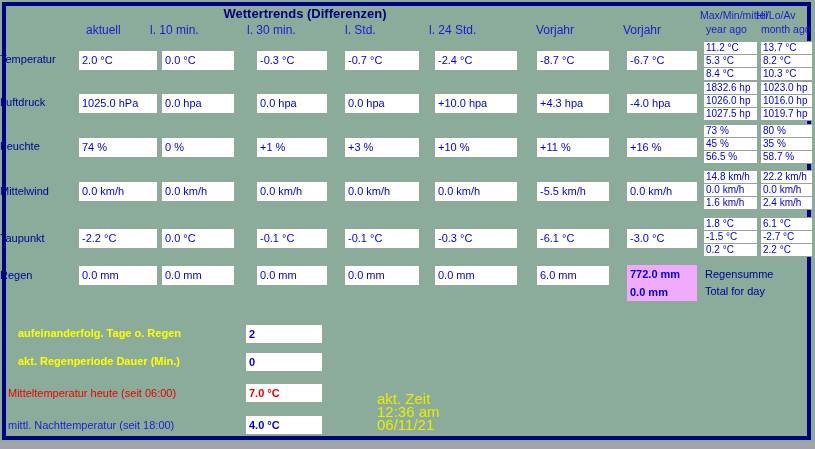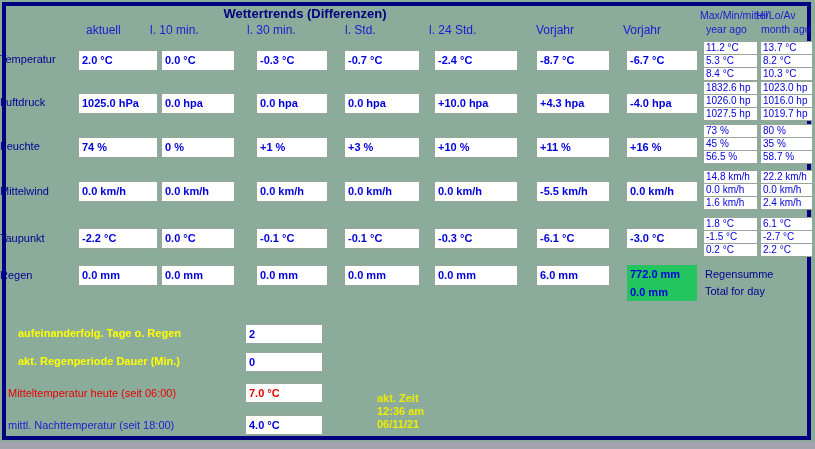--- a/index.html
+++ b/index.html
@@ -18,7 +18,7 @@
   .rowl{position:absolute;left:0;font-size:11px;color:#000090;white-space:nowrap}
 
   .vbox{position:absolute;height:21px;background:#FFFFFF;border:1px solid #96A69C;
-    box-sizing:border-box;font-size:11px;font-weight:bold;color:#0000DC;
+    box-sizing:border-box;font-size:11px;font-weight:normal;color:#0000DC;
     line-height:19px;padding-left:3px;white-space:nowrap;overflow:hidden}
   .vbox2{position:absolute;background:#22c55e;border:1px solid #96A69C;
     box-sizing:border-box;font-size:11px;font-weight:bold;color:#0000DC;

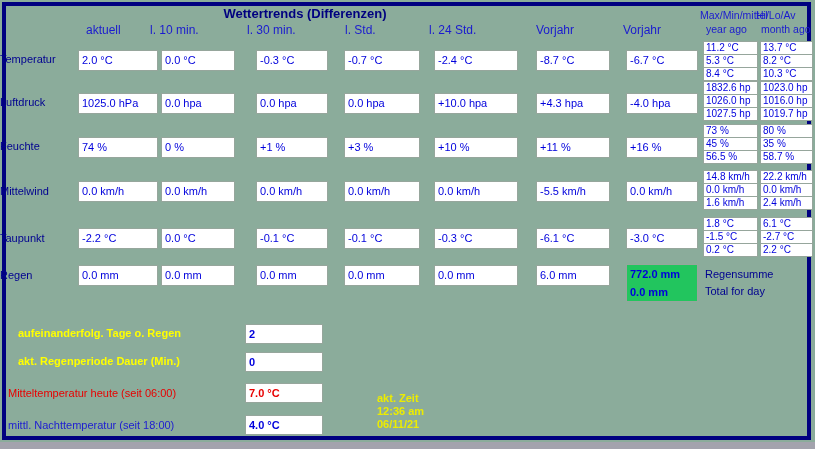--- a/index.html
+++ b/index.html
@@ -20,7 +20,7 @@
   .vbox{position:absolute;height:21px;background:#FFFFFF;border:1px solid #96A69C;
     box-sizing:border-box;font-size:11px;font-weight:normal;color:#0000DC;
     line-height:19px;padding-left:3px;white-space:nowrap;overflow:hidden}
-  .vbox2{position:absolute;background:#22c55e;border:1px solid #96A69C;
+  .vbox2{position:absolute;background:#f0abfc;border:1px solid #96A69C;
     box-sizing:border-box;font-size:11px;font-weight:bold;color:#0000DC;
     line-height:18px;padding-left:3px;white-space:nowrap;overflow:hidden}
   .sbox{position:absolute;height:14px;background:#FFFFFF;border:1px solid #96A69C;

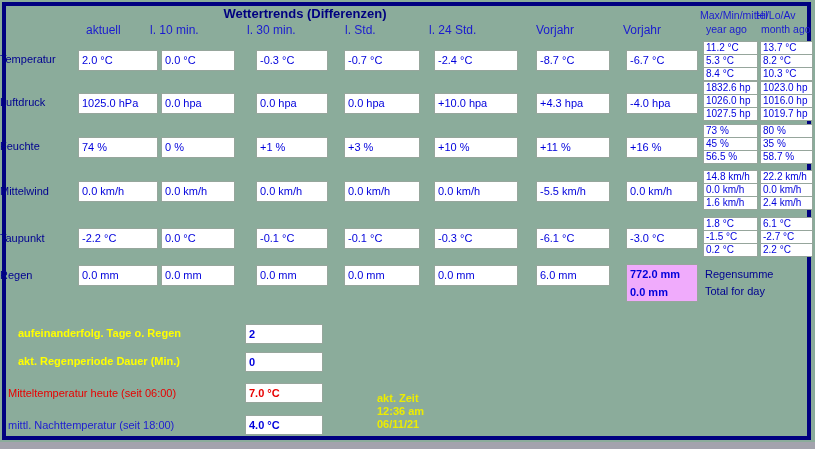--- a/index.html
+++ b/index.html
@@ -43,8 +43,8 @@
     border:1px solid #96A69C;box-sizing:border-box;font-size:11px;font-weight:bold;
     line-height:18px;padding-left:3px;color:#0000DC;white-space:nowrap}
   .bbox.red{color:#E80000}
-  .clock{position:absolute;left:377px;top:392px;color:#ECEC00;font-weight:bold;
-    font-size:11px;line-height:13px;white-space:nowrap}
+  .clock{position:absolute;left:377px;top:392px;color:#ECEC00;font-weight:normal;
+    font-size:15px;line-height:13px;white-space:nowrap}
 </style>
 </head>
 <body>

